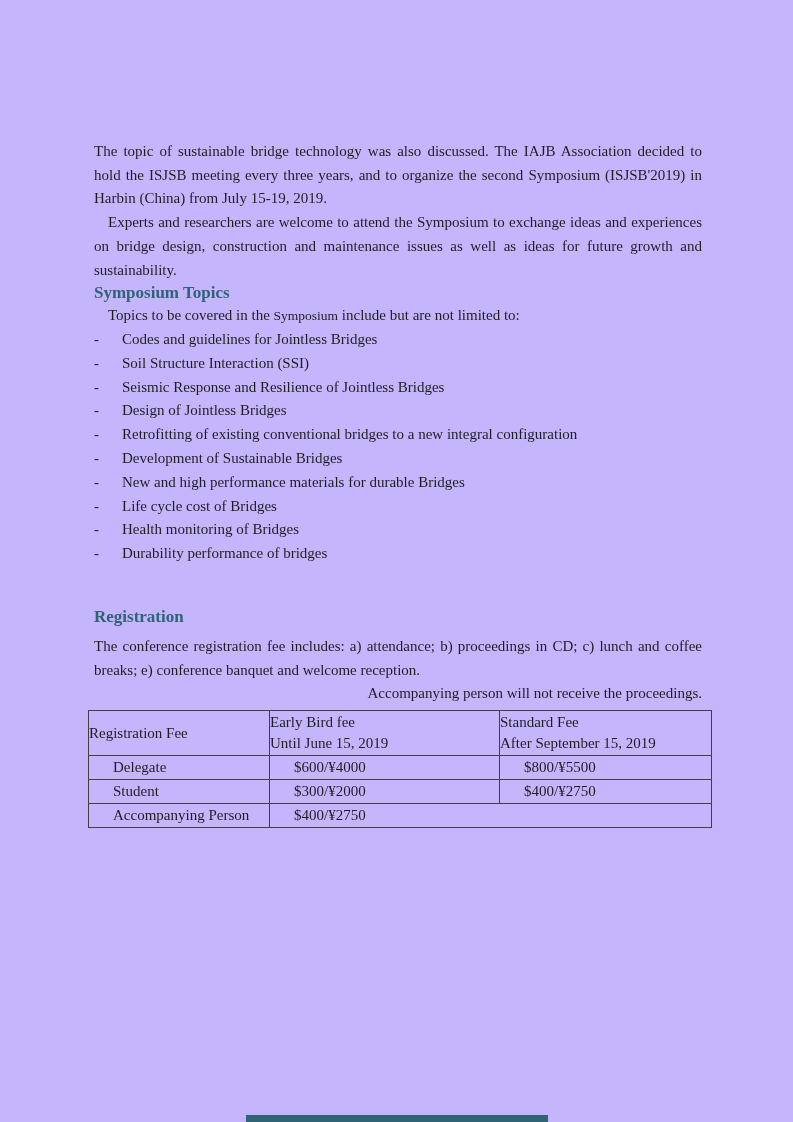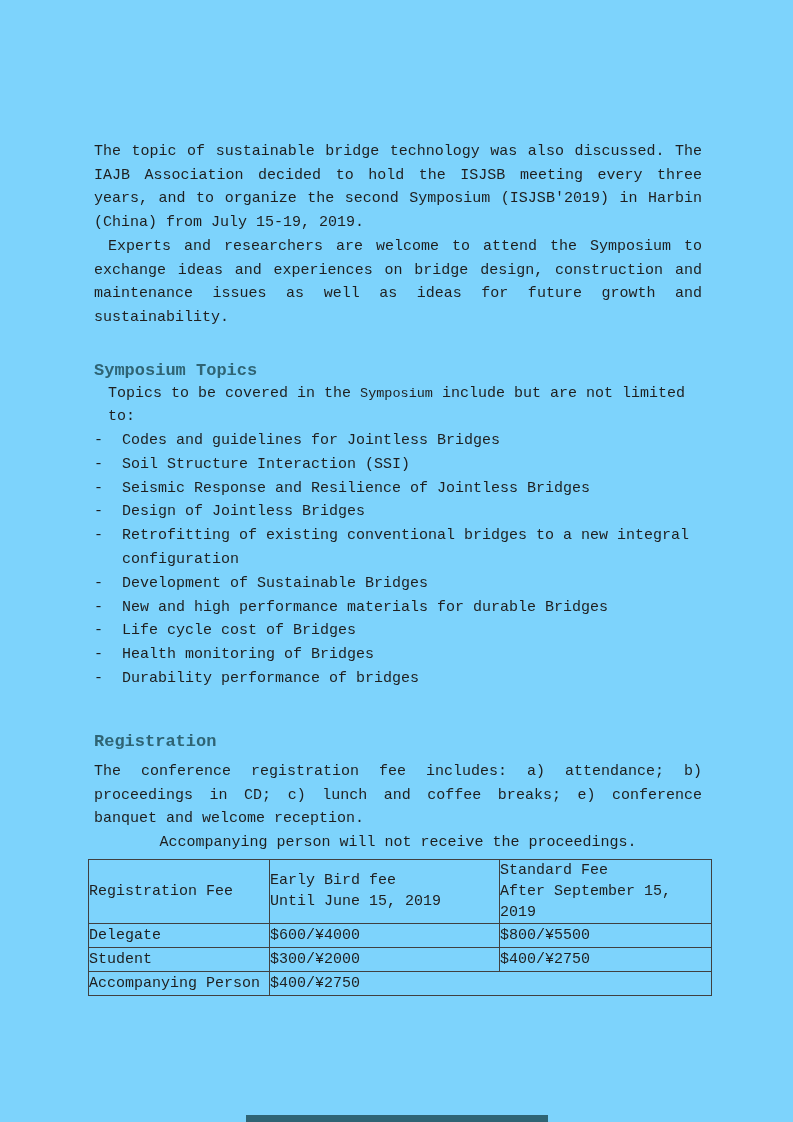--- a/index.html
+++ b/index.html
@@ -7,9 +7,9 @@
     position: relative;
     width: 793px;
     height: 1122px;
-    background: #7dd3fc;
+    background: #c4b5fd;
     overflow: hidden;
-    font-family: Liberation Mono, monospace;
+    font-family: Liberation Serif, serif;
     color: #1f1f1f;
   }
   .content {

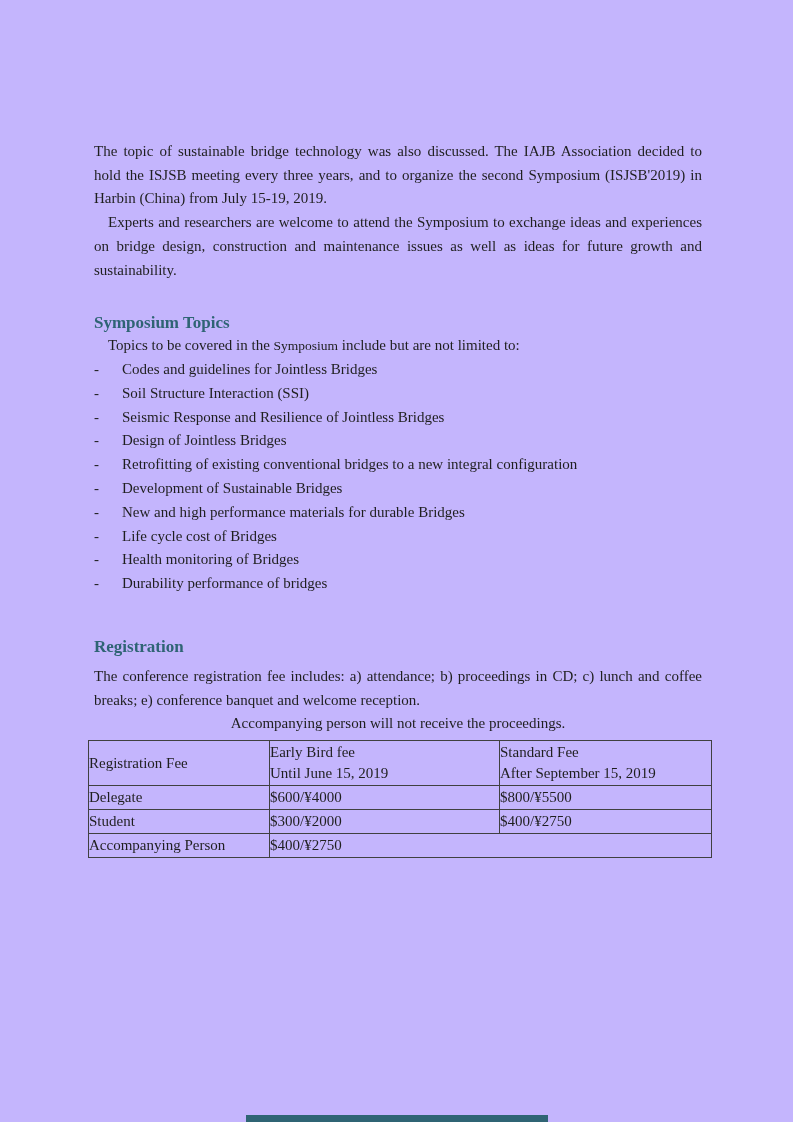--- a/index.html
+++ b/index.html
@@ -32,7 +32,7 @@
     line-height: 21px;
     color: #2f6474;
   }
-  .topics-heading { margin-top: 30px; }
+  .topics-heading { }
   .topics-intro {
     margin: 1px 0 0 14px;
     font-size: 15px;

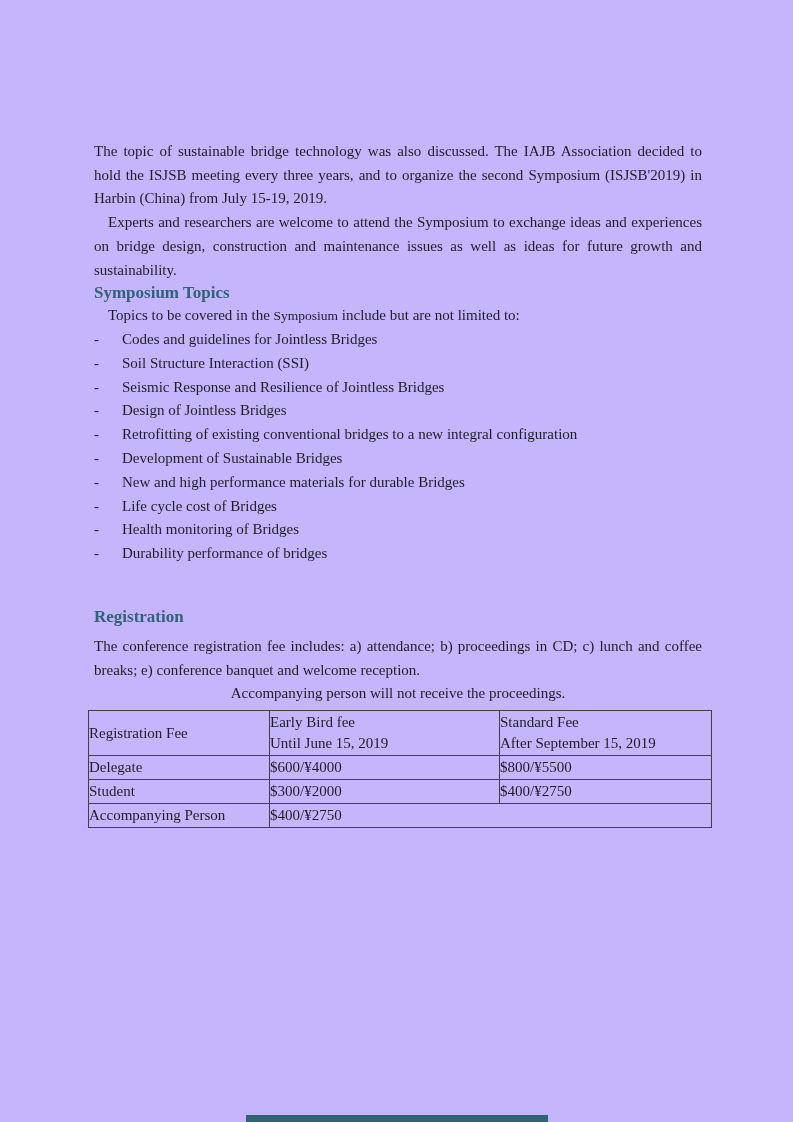--- a/index.html
+++ b/index.html
@@ -53,7 +53,7 @@
   .dash { width: 28px; flex: none; }
   .reg-heading { margin-top: 40px; }
   .reg-para-wrap { margin-top: 8px; }
-  .single-line { text-align: center; }
+  .single-line { text-align: right; }
   .fee-table-wrap { margin-left: -6px; margin-top: 4px; }
   table.fee-table {
     border-collapse: collapse;

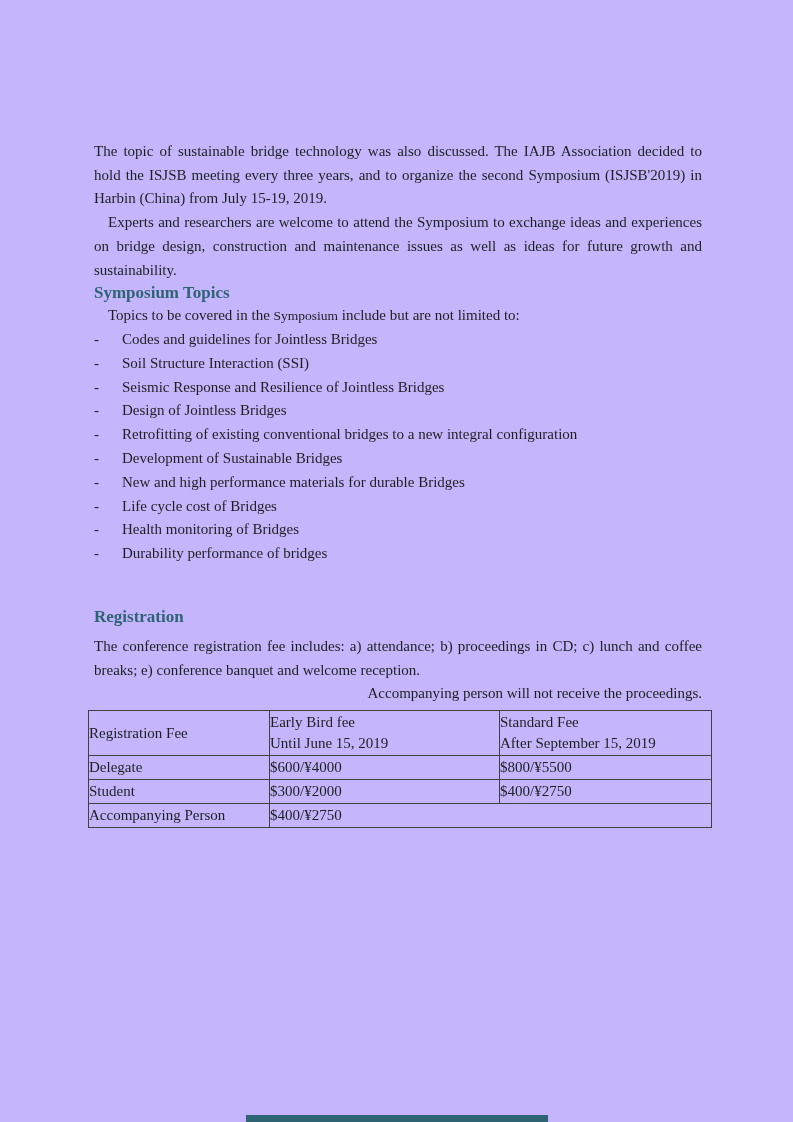--- a/index.html
+++ b/index.html
@@ -71,7 +71,7 @@
   .col-early { width: 229px; }
   .col-std   { width: 211px; }
   tr.header-row td { height: 44px; }
-  tr.data-row td { height: 23px; }
+  tr.data-row td { height: 23px; padding-left: 24px; }
   .cell-left { padding-left: 8px; text-align: left; margin-top: 8px; }
   .cell-center { }
   .hdr-line { line-height: 21px; text-align: left; }

